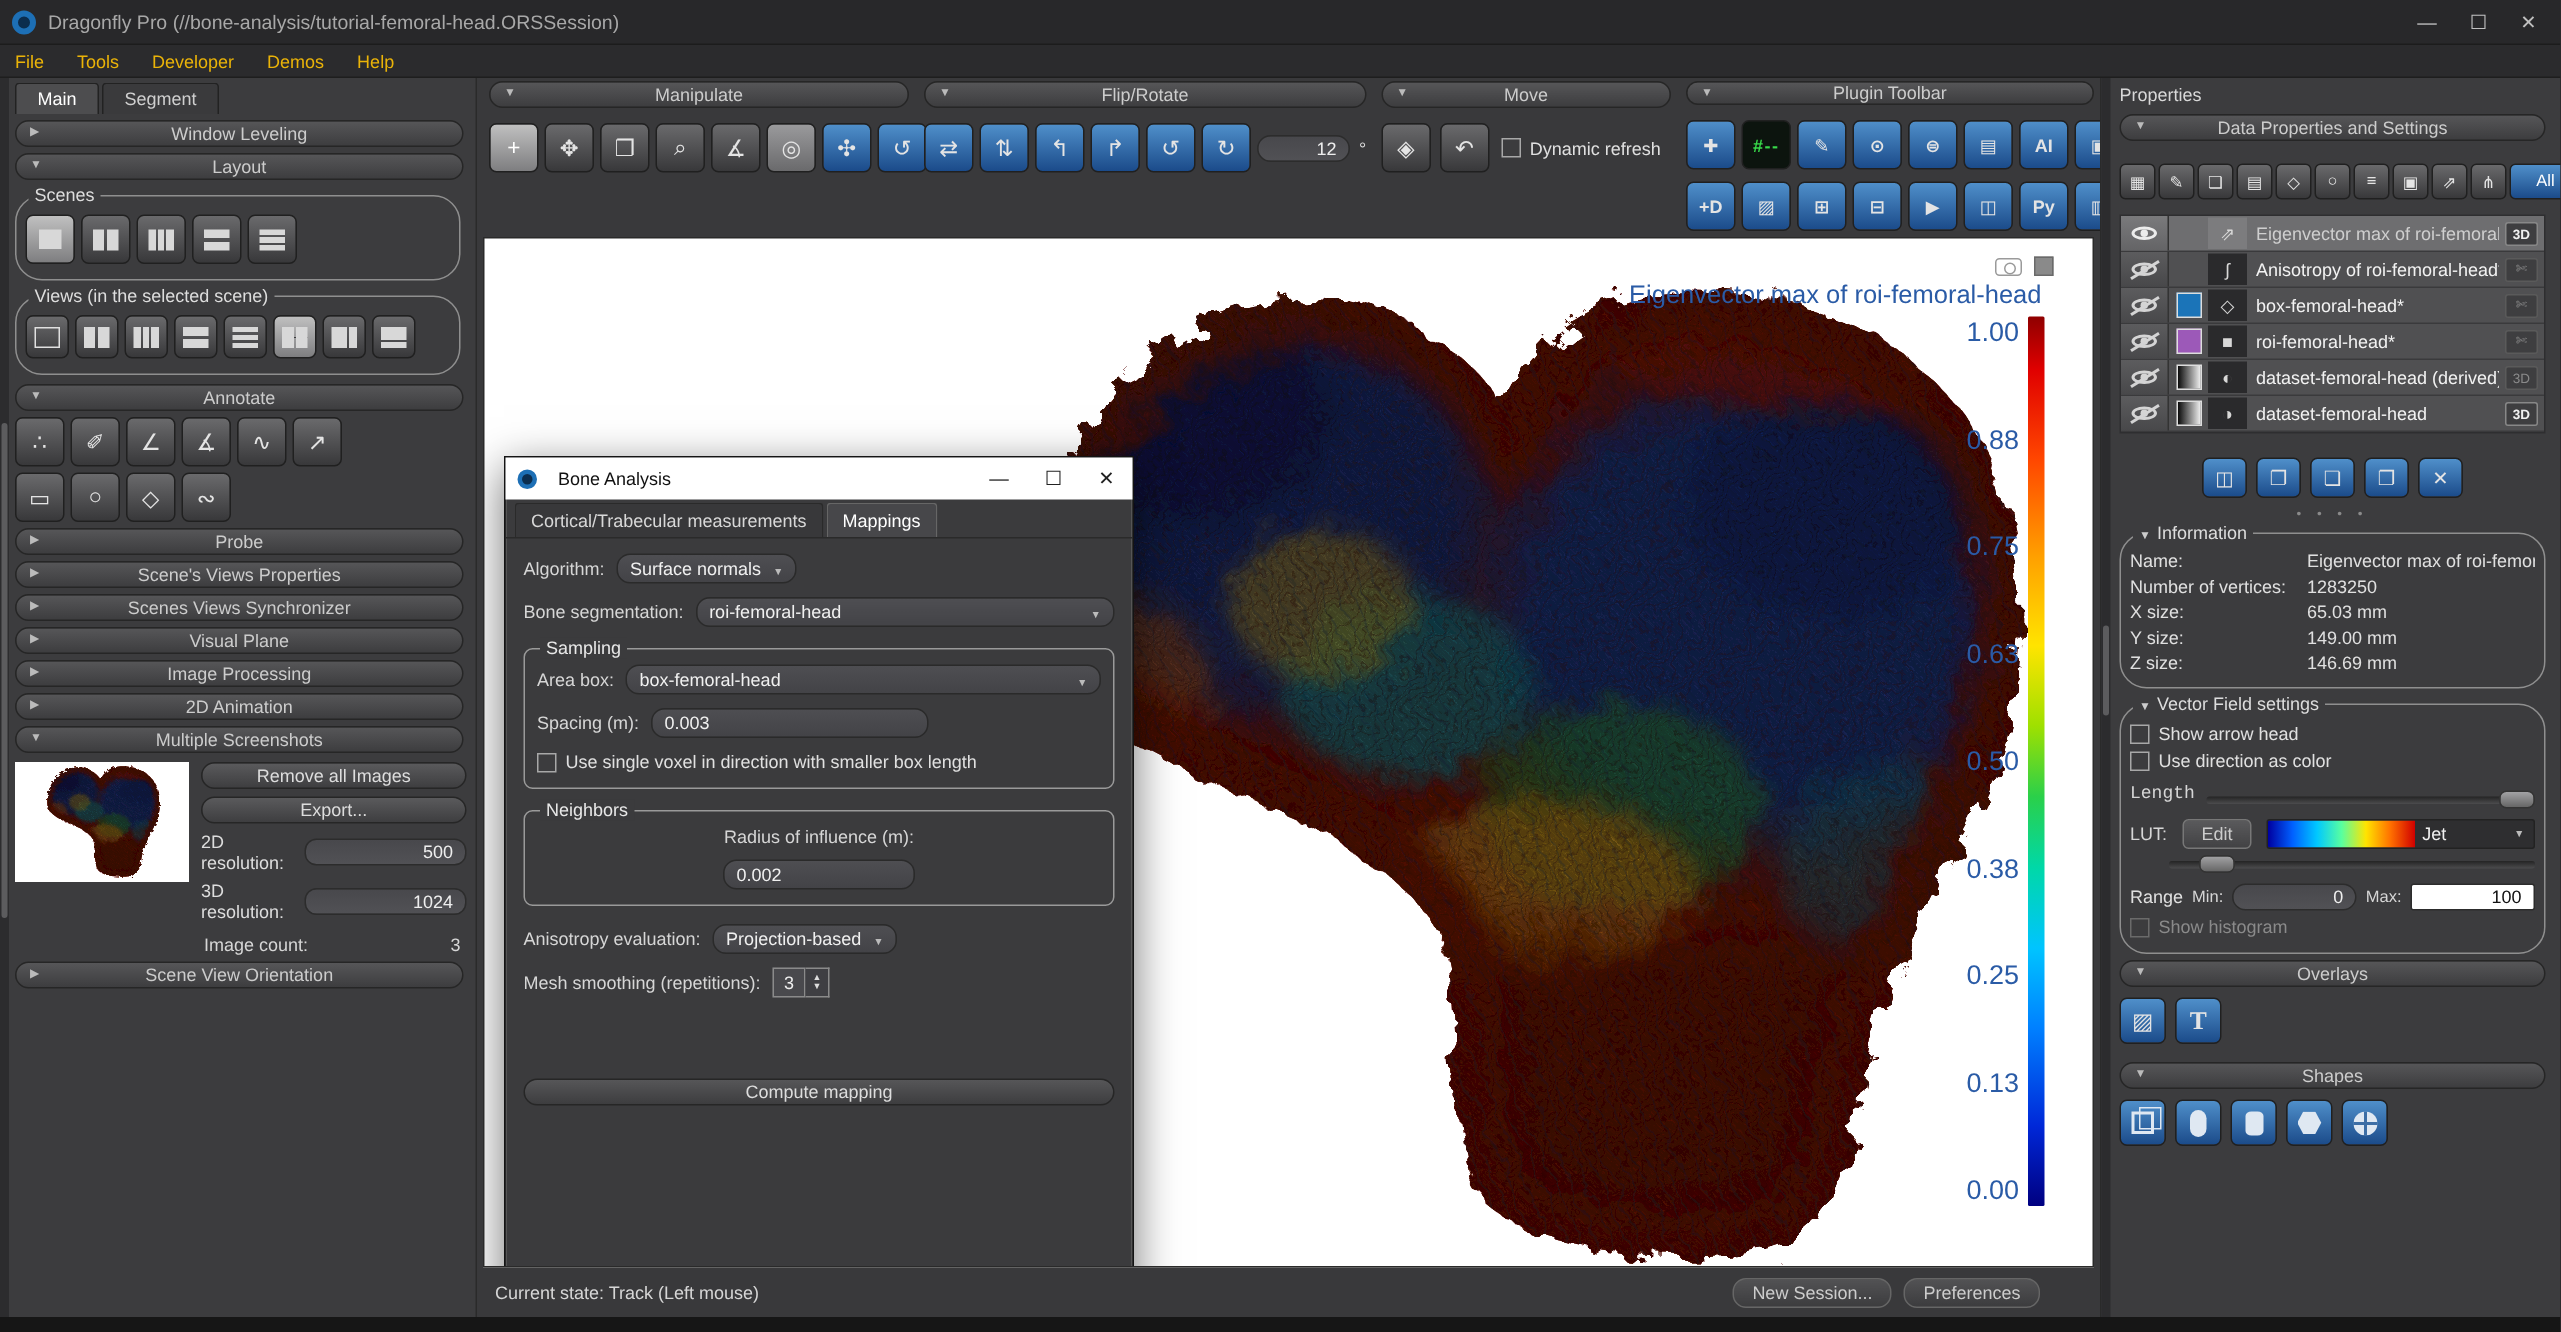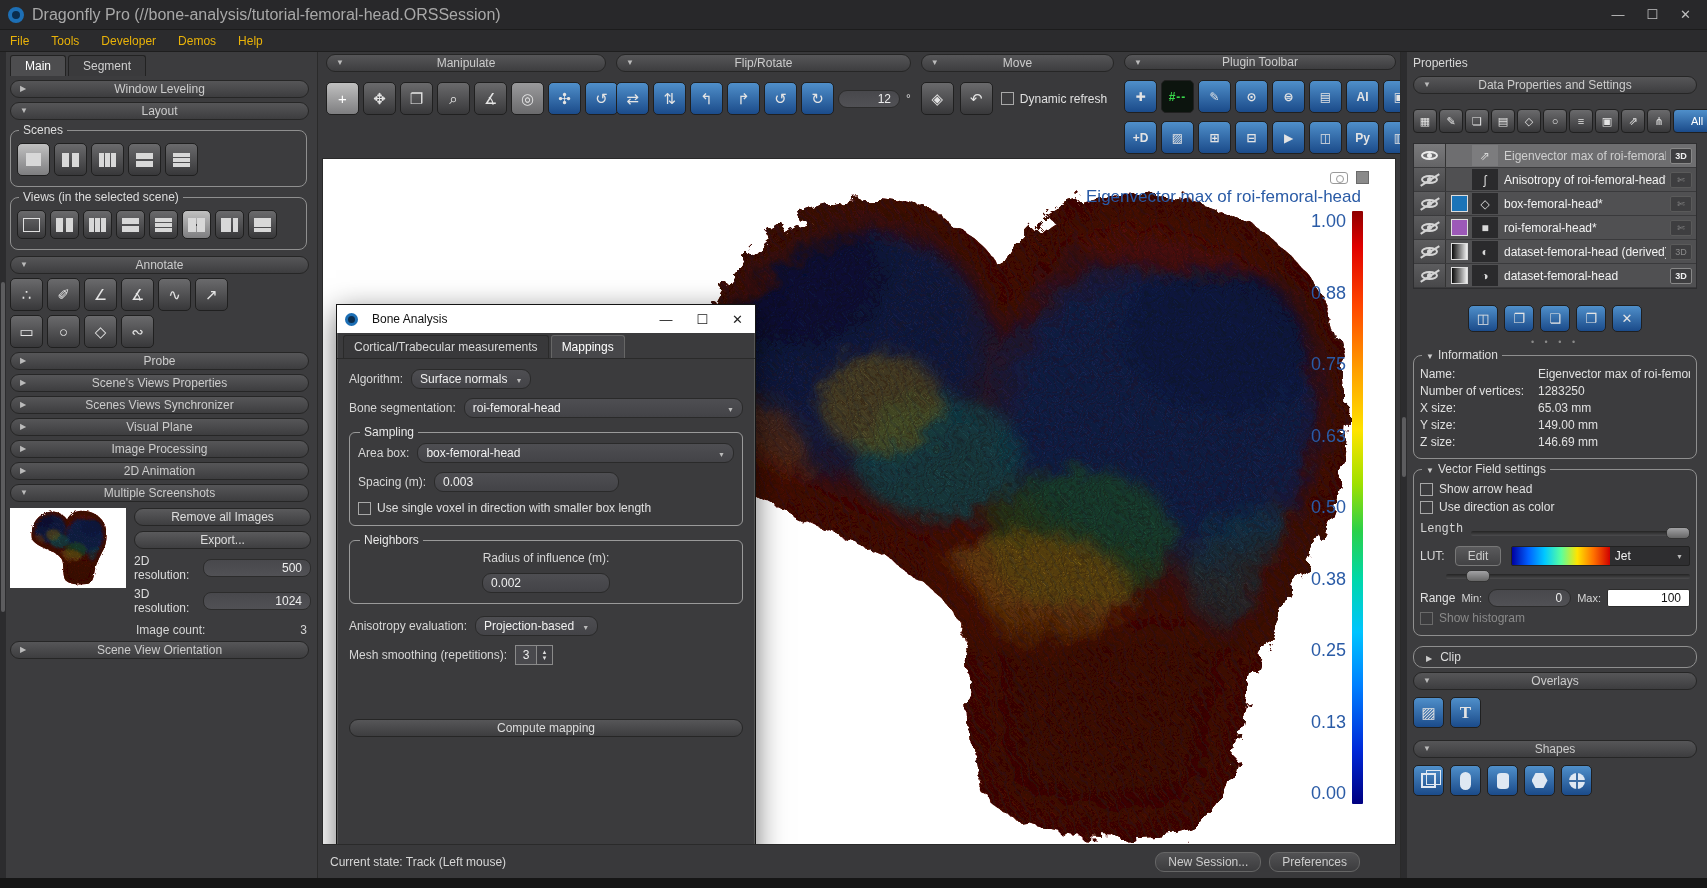--- a/index.html
+++ b/index.html
@@ -10,7 +10,7 @@
   
   .titlebar { height:30px; background:#28282a; display:flex; align-items:center; padding:0 8px; border-bottom:1px solid #1c1c1c; }
   .logo { width:16px; height:16px; border-radius:50%; border:4px solid #1d6fb5; background:#0b2d4e; margin-right:8px; flex:none; }
-  .title-text { color:#a8a8a8; font-size:16px; flex:1; }
+  .title-text { color:#a8a8a8; font-size:13px; flex:1; }
   .winbtns { display:flex; gap:22px; margin-right:8px; color:#c0c0c0; font-size:13px; }
   .winbtns span { cursor:default; }
 

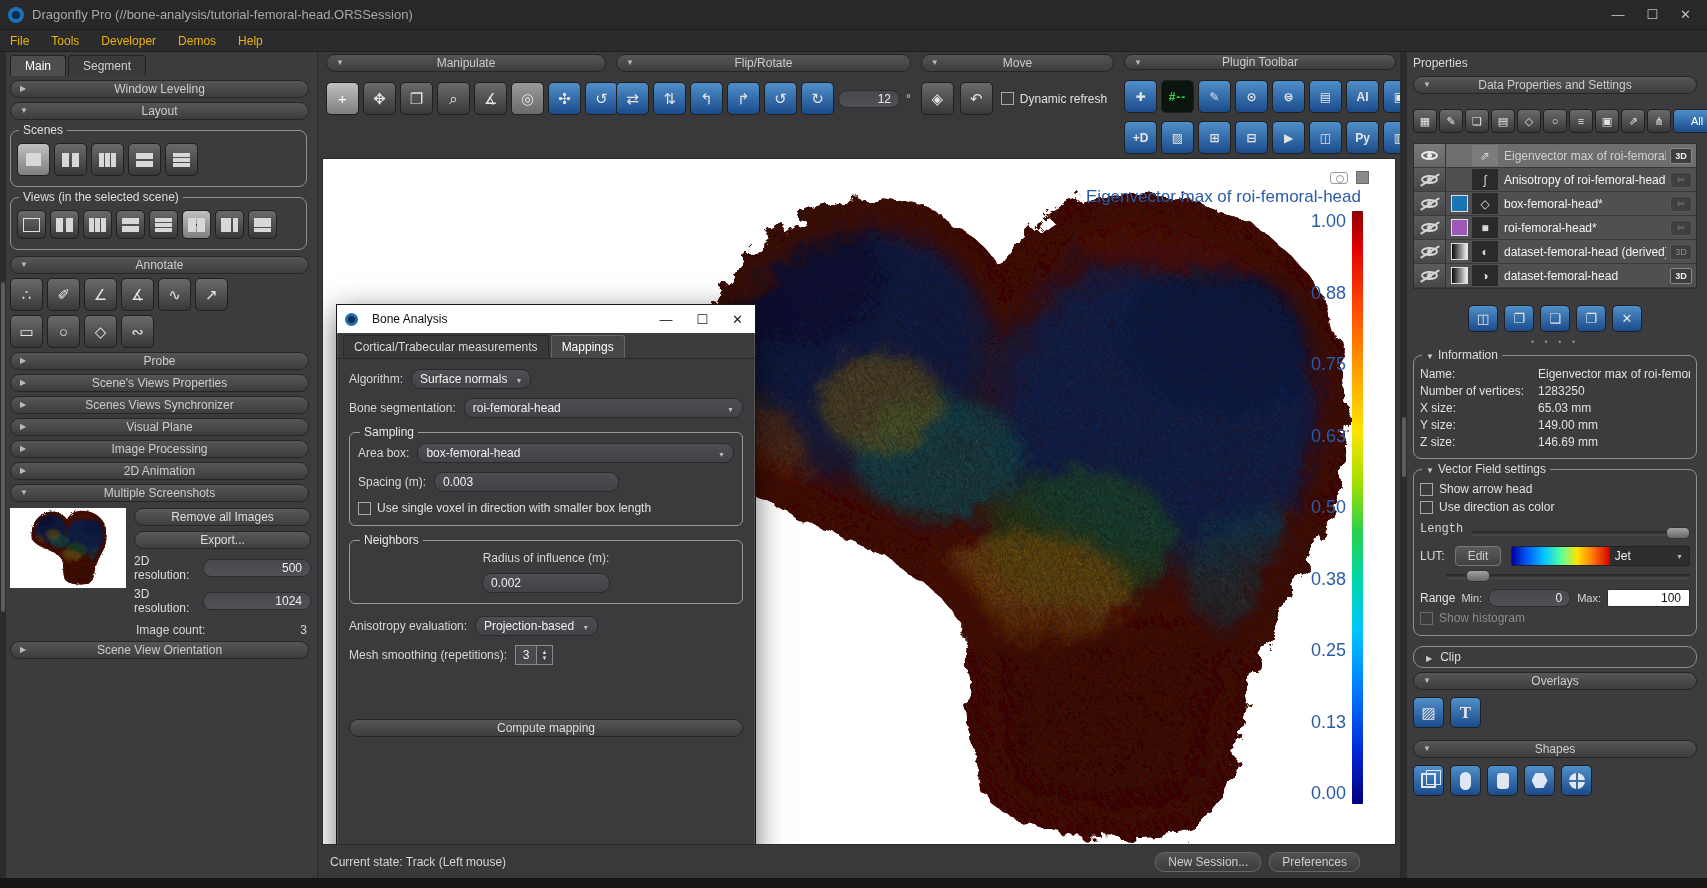--- a/index.html
+++ b/index.html
@@ -36,7 +36,7 @@
   .pill.exp .arr::before { content:"▼"; font-size:8px; }
   .pill.col .arr::before { content:"▶"; font-size:8px; }
 
-  .gbox { border:1px solid #8f8f8f; border-radius:8px; margin:10px 10px 6px 2px; padding:8px 6px 6px 6px; position:relative; }
+  .gbox { border:1px solid #8f8f8f; border-radius:18px; margin:10px 10px 6px 2px; padding:8px 6px 6px 6px; position:relative; }
   .gbox > .glabel { position:absolute; top:-8px; left:8px; background:#3c3c3e; padding:0 4px; color:#ddd; }
   .gbox > .glabel .arr { font-size:8px; color:#ccc; margin-right:4px; }
 

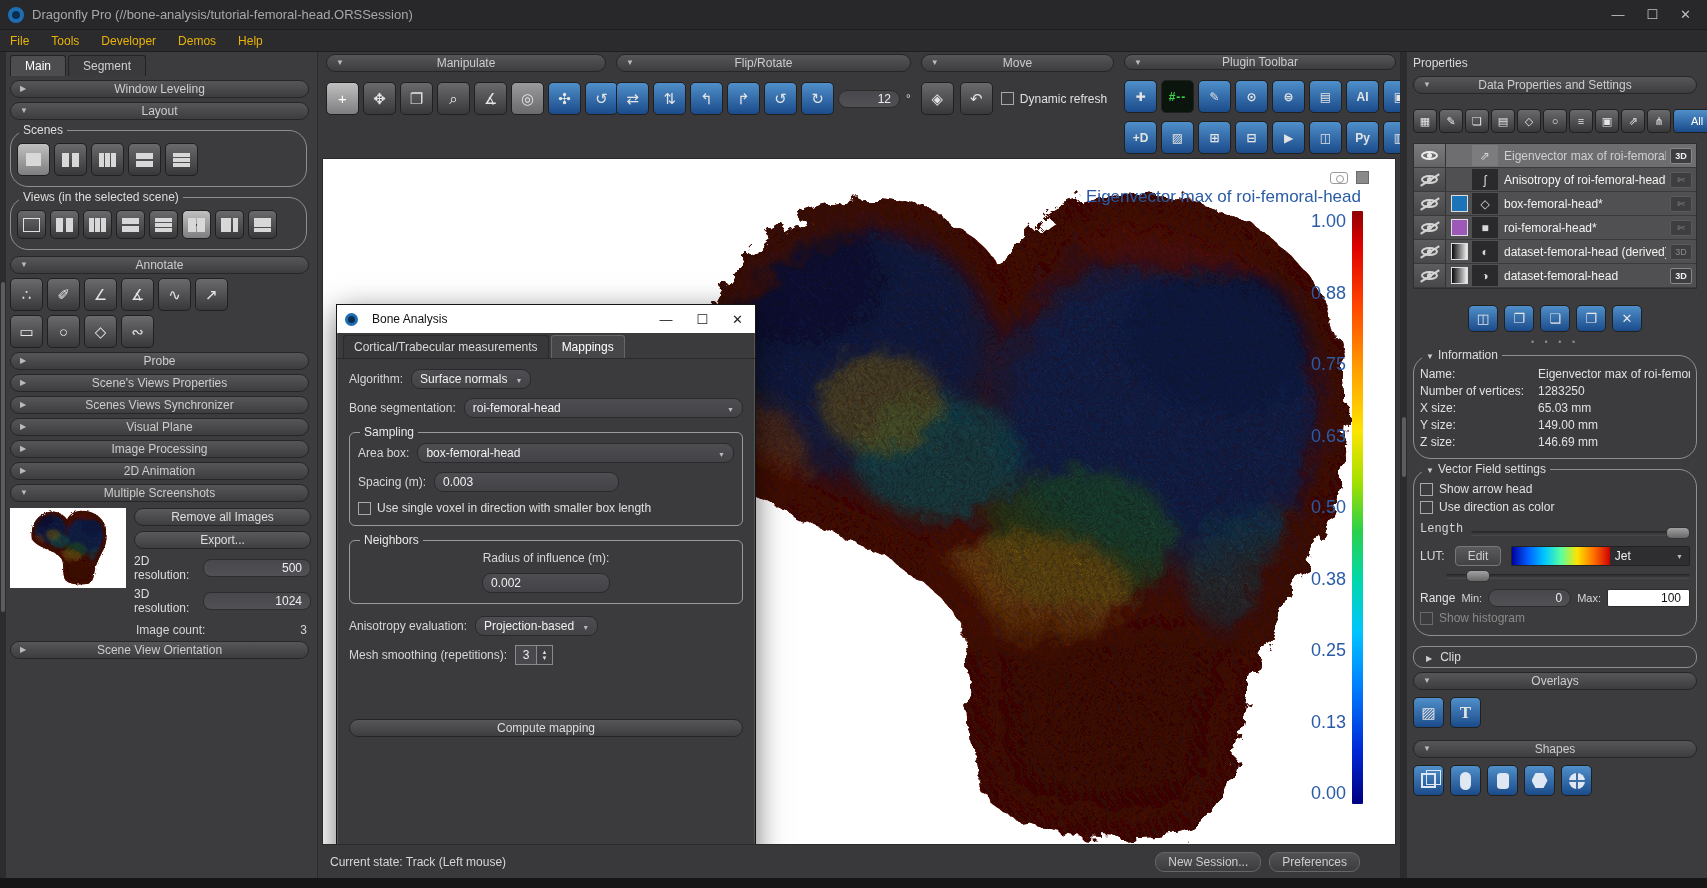--- a/index.html
+++ b/index.html
@@ -967,10 +967,6 @@
         </label>
       </div>
 
-      <div class="clipbox">
-        <span class="arr"></span>
-        <span>Clip</span>
-      </div>
 
       <div class="pill exp sect-gap">
         <span class="arr"></span>

